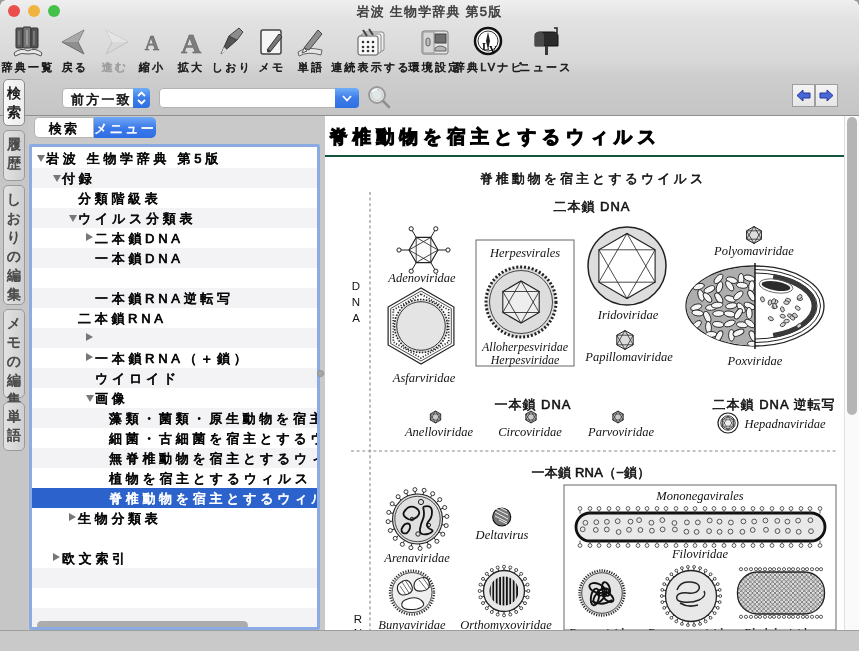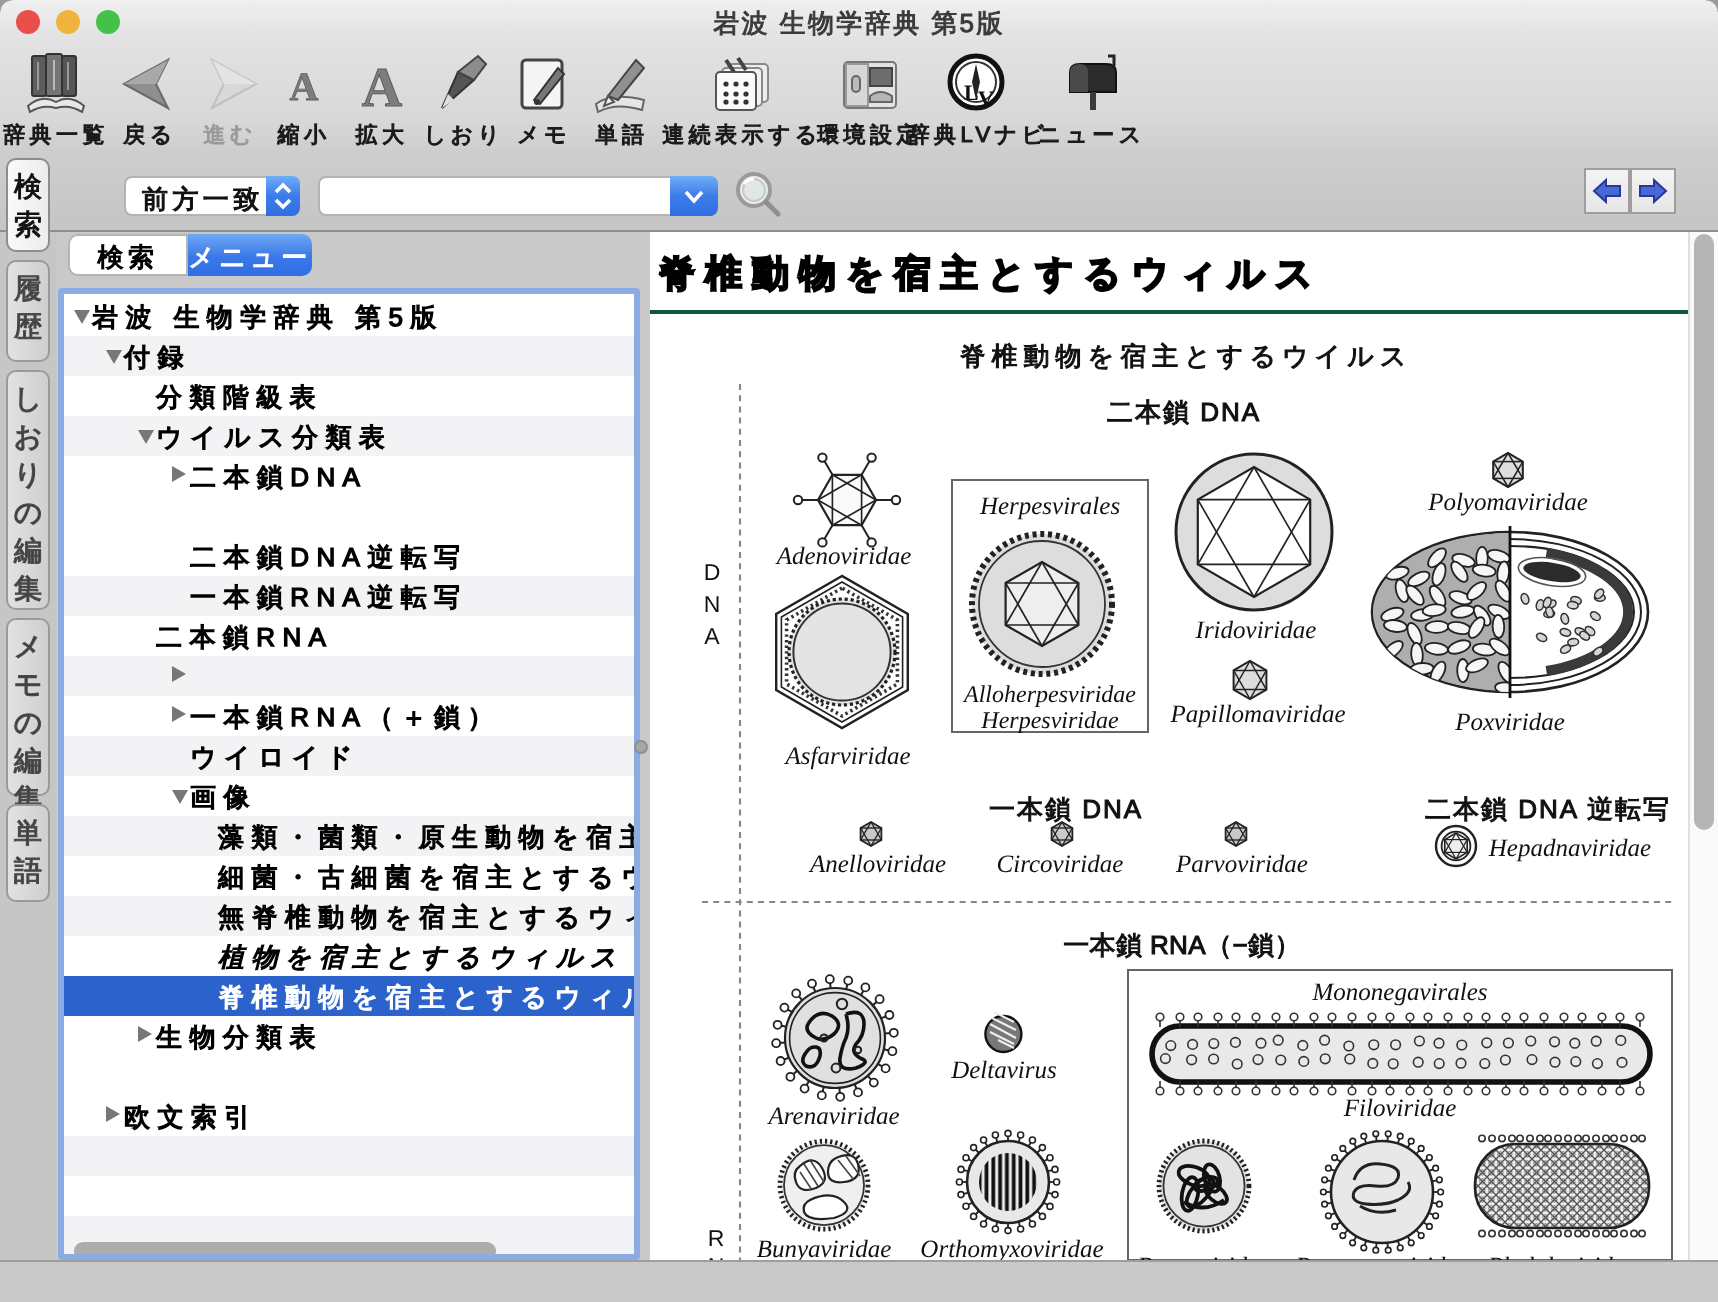--- a/index.html
+++ b/index.html
@@ -243,6 +243,9 @@
 <div class="trow" style="top:81px;">
       <span class="tri-r" style="left:54px;"></span>
       <span class="t jpt" style="left:63px;">二本鎖DNA</span>
+    </div>
+<div class="trow alt" style="top:101px;">
+      <span class="t jpt" style="left:63px;">一本鎖DNA</span>
     </div>
 <div class="trow" style="top:121px;">
       <span class="t jpt" style="left:63px;">二本鎖DNA逆転写</span>

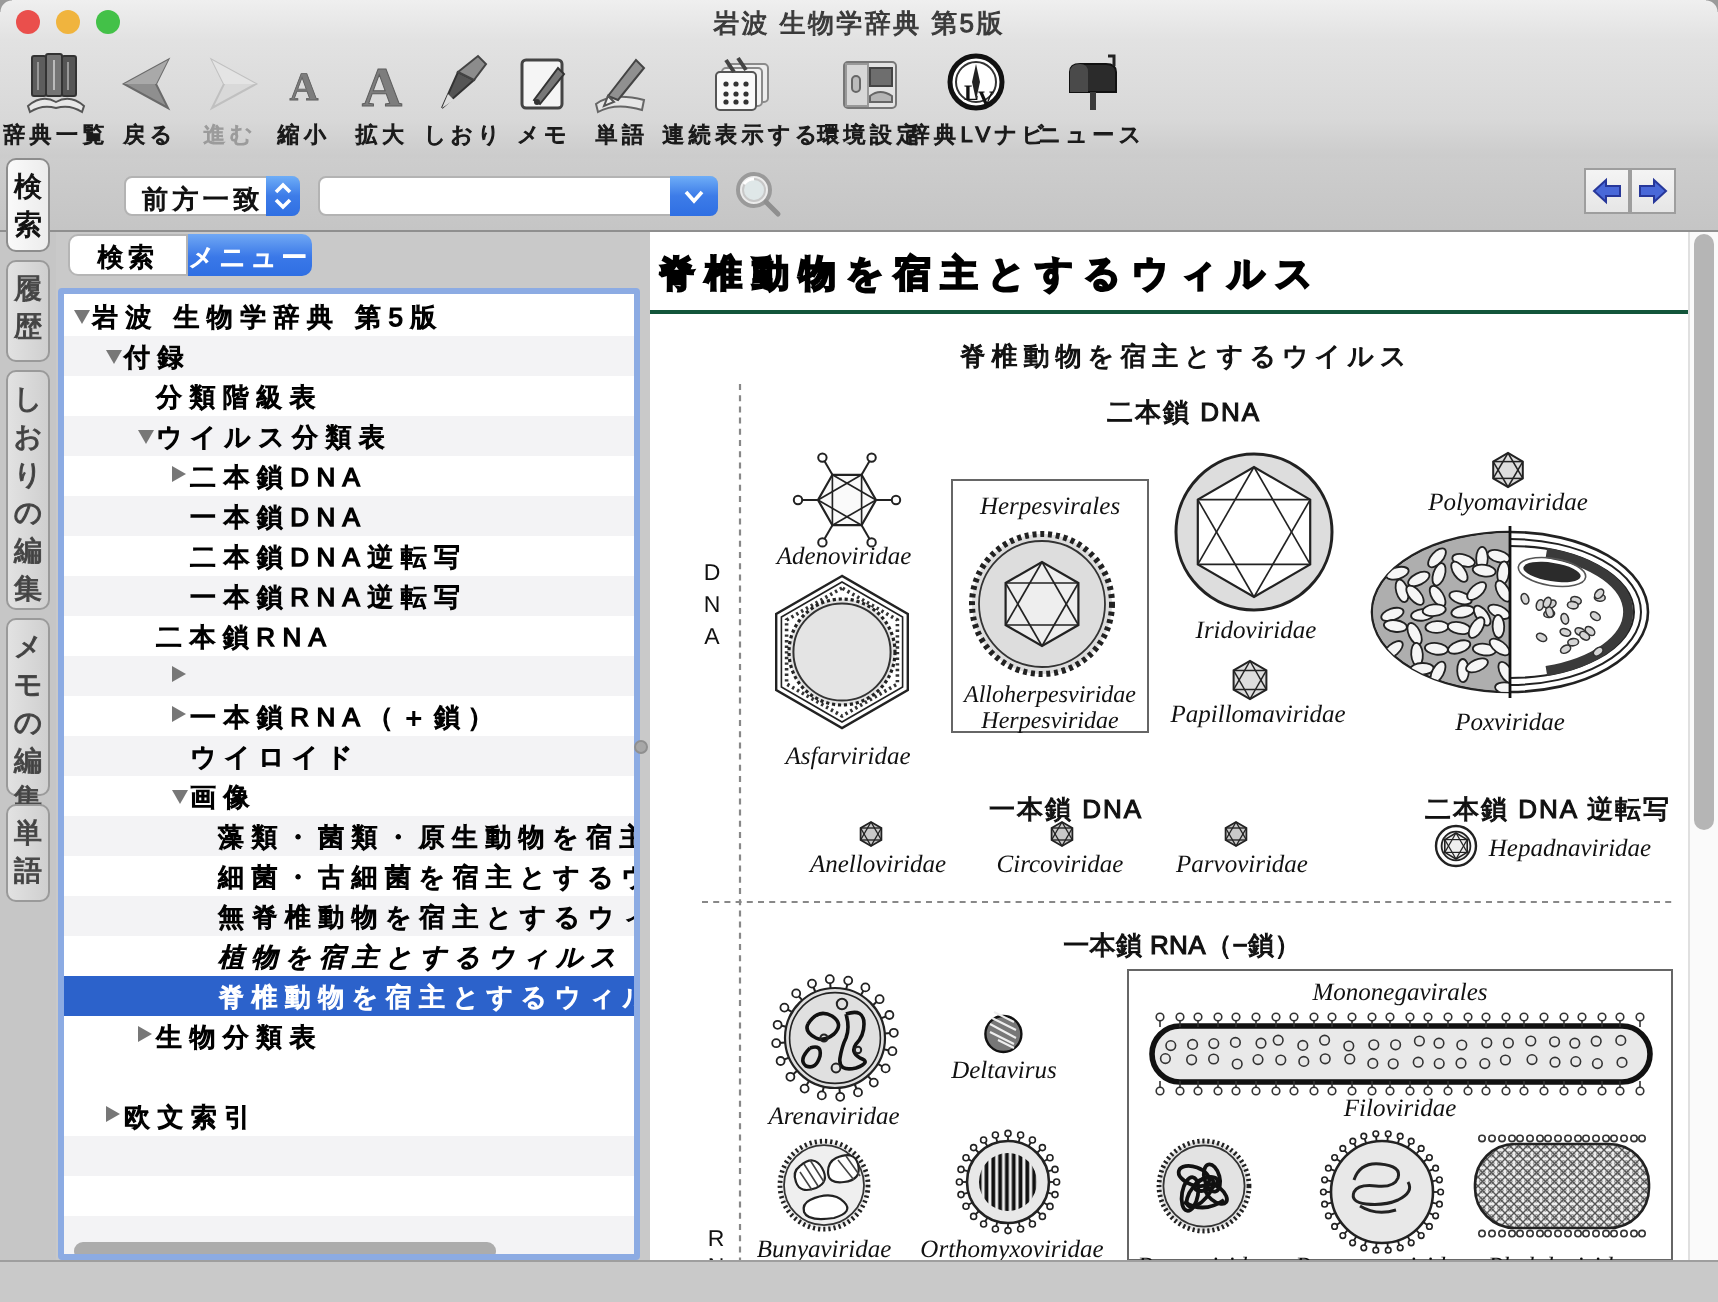--- a/index.html
+++ b/index.html
@@ -246,9 +246,6 @@
     </div>
 <div class="trow alt" style="top:101px;">
       <span class="t jpt" style="left:63px;">一本鎖DNA</span>
-    </div>
-<div class="trow" style="top:121px;">
-      <span class="t jpt" style="left:63px;">二本鎖DNA逆転写</span>
     </div>
 <div class="trow alt" style="top:141px;">
       <span class="t jpt" style="left:63px;">一本鎖RNA逆転写</span>

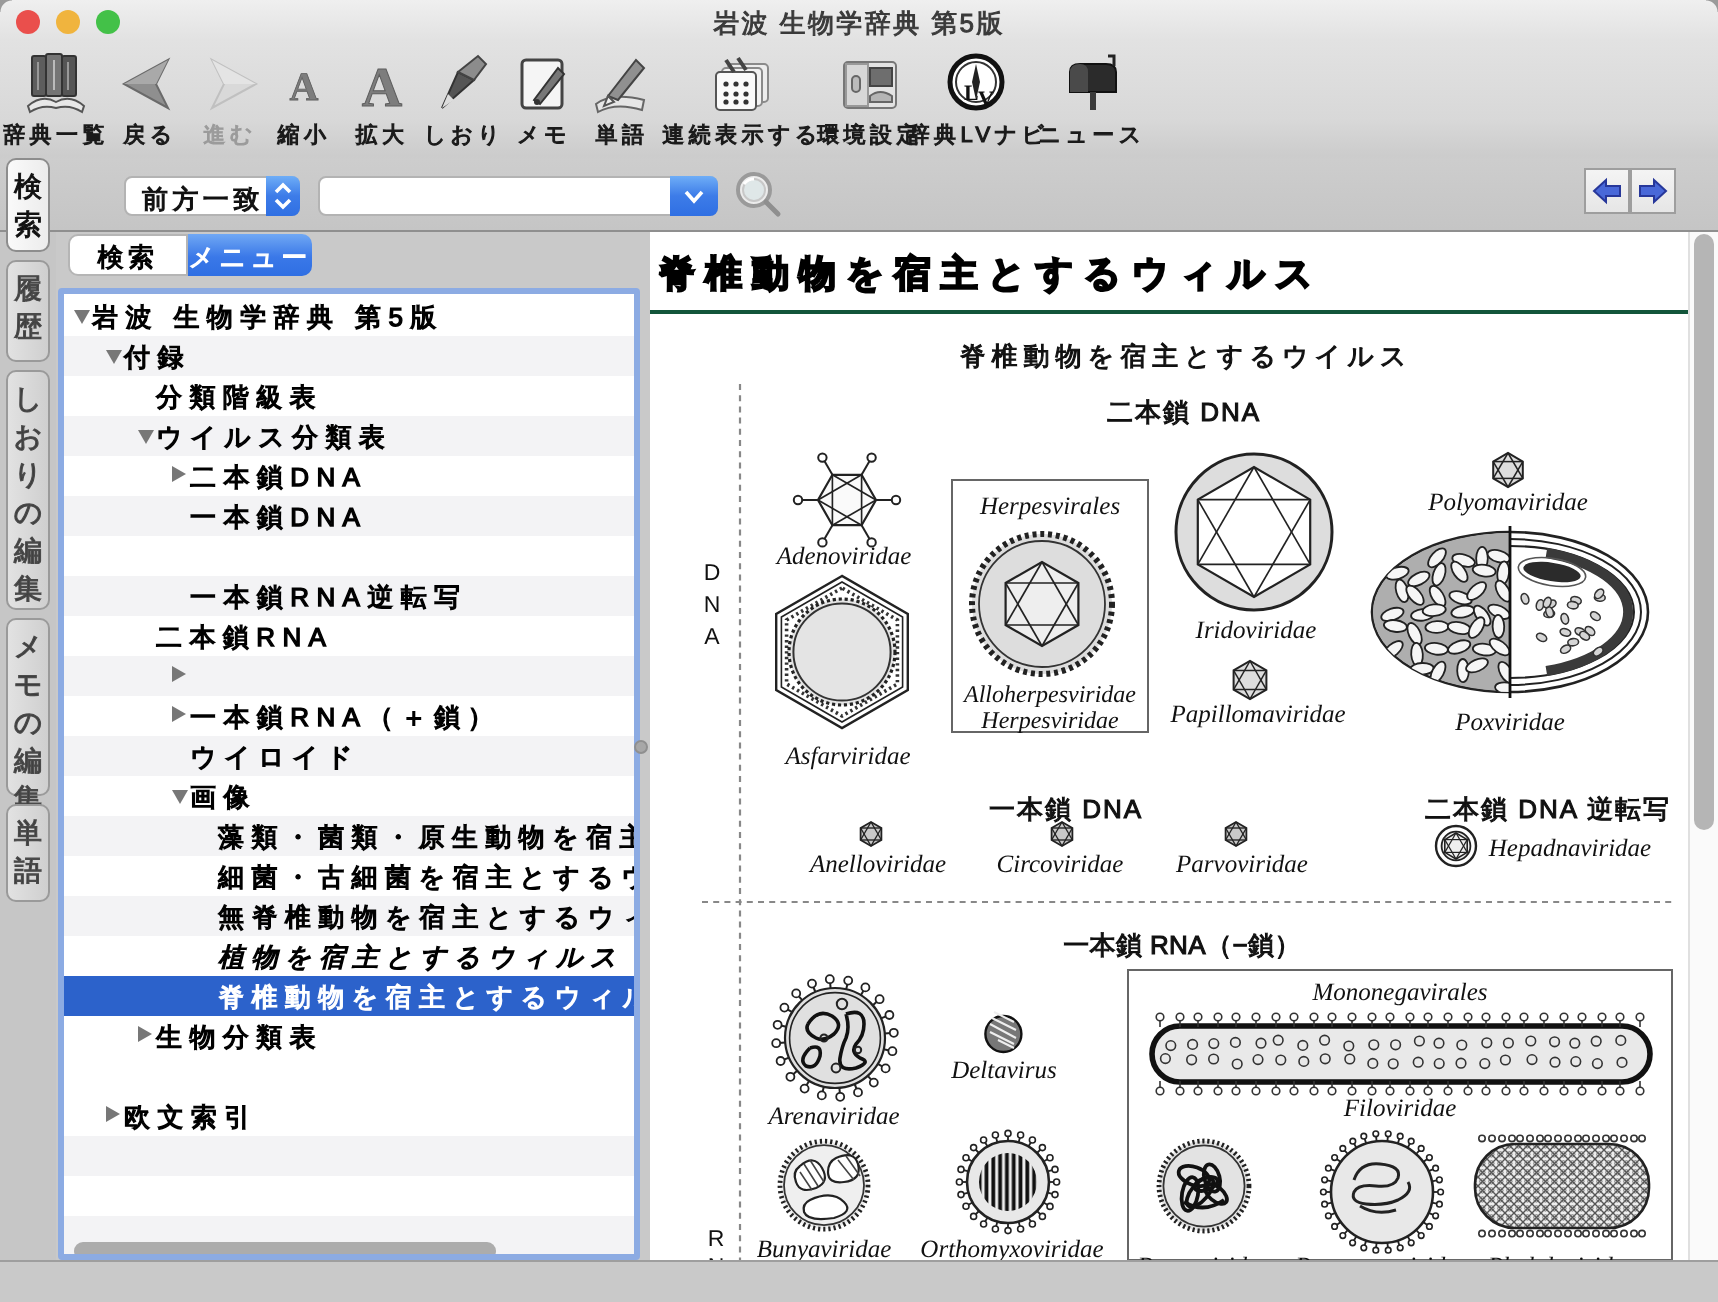--- a/index.html
+++ b/index.html
@@ -277,7 +277,7 @@
       <span class="t jpt" style="left:77px;">無脊椎動物を宿主とするウィル</span>
     </div>
 <div class="trow" style="top:321px;">
-      <span class="t jpt" style="left:77px;font-style:italic;">植物を宿主とするウィルス</span>
+      <span class="t jpt" style="left:77px;">植物を宿主とするウィルス</span>
     </div>
 <div class="trow sel" style="top:341px;">
       <span class="t jpt" style="left:77px;">脊椎動物を宿主とするウィルス</span>

